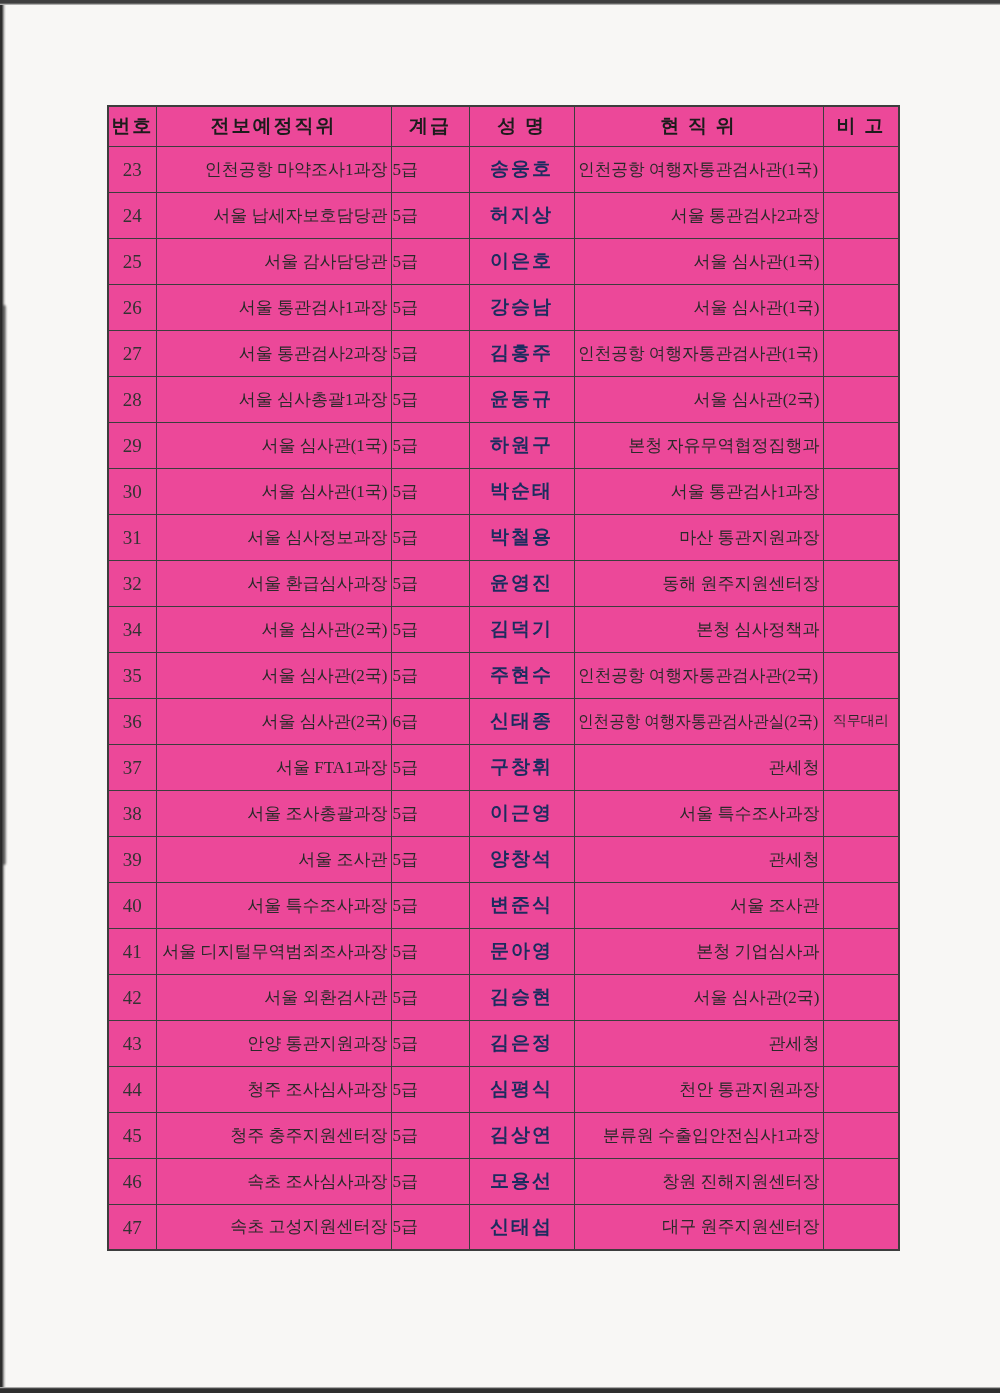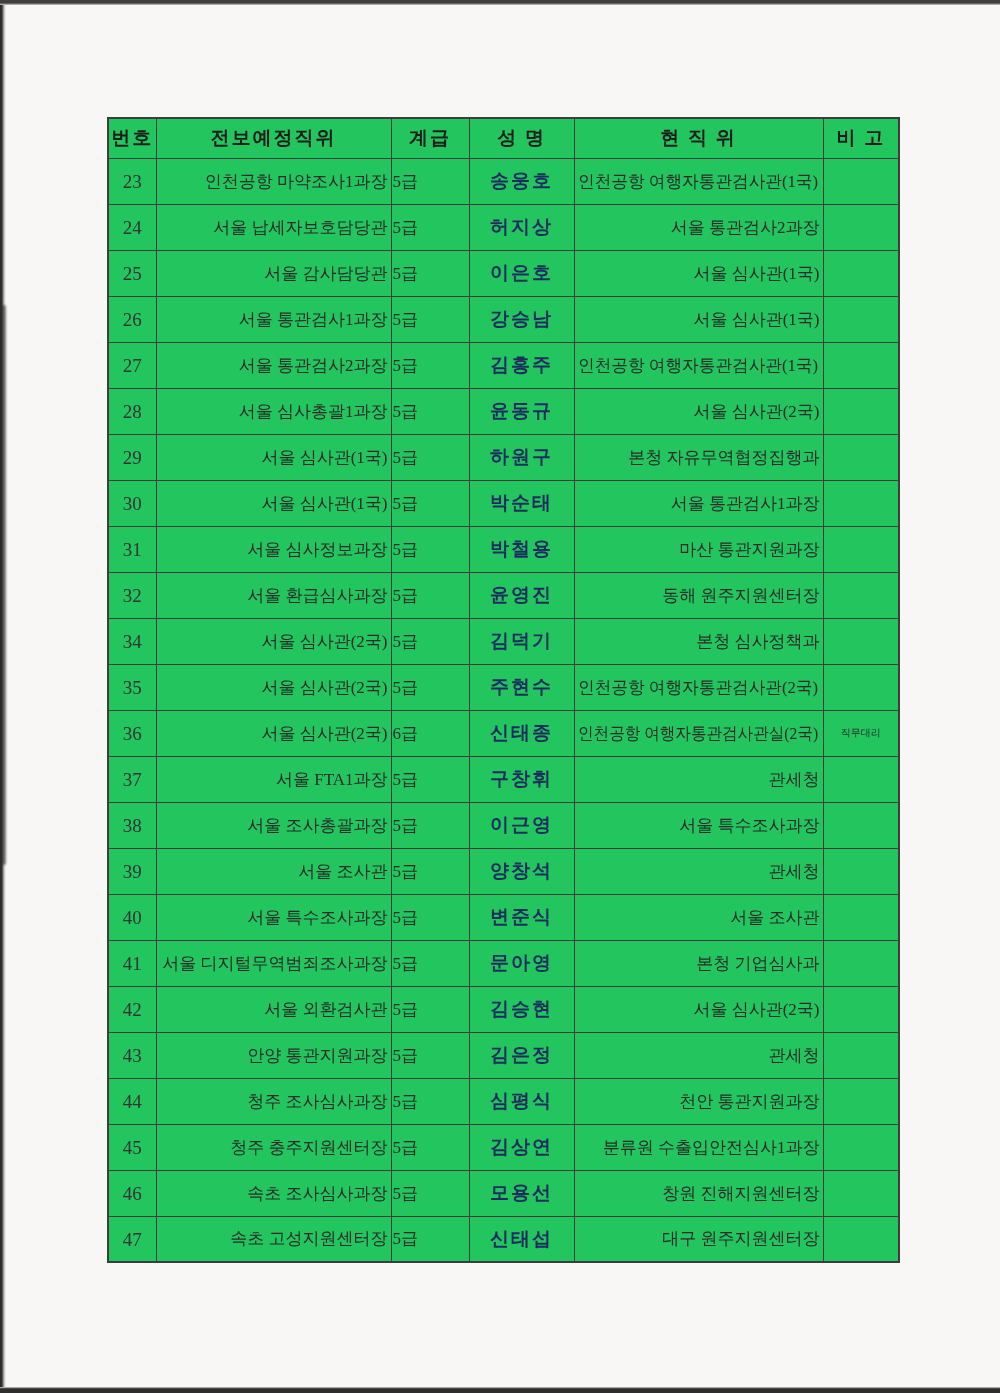--- a/index.html
+++ b/index.html
@@ -50,8 +50,7 @@
     width: 791px;
     border-collapse: collapse;
     table-layout: fixed;
-    background: #22c55e;
-    margin-top: 12px;
+    background: #ec4899;
   }
   .doc-table th, .doc-table td {
     border: 1px solid #3d3d3d;

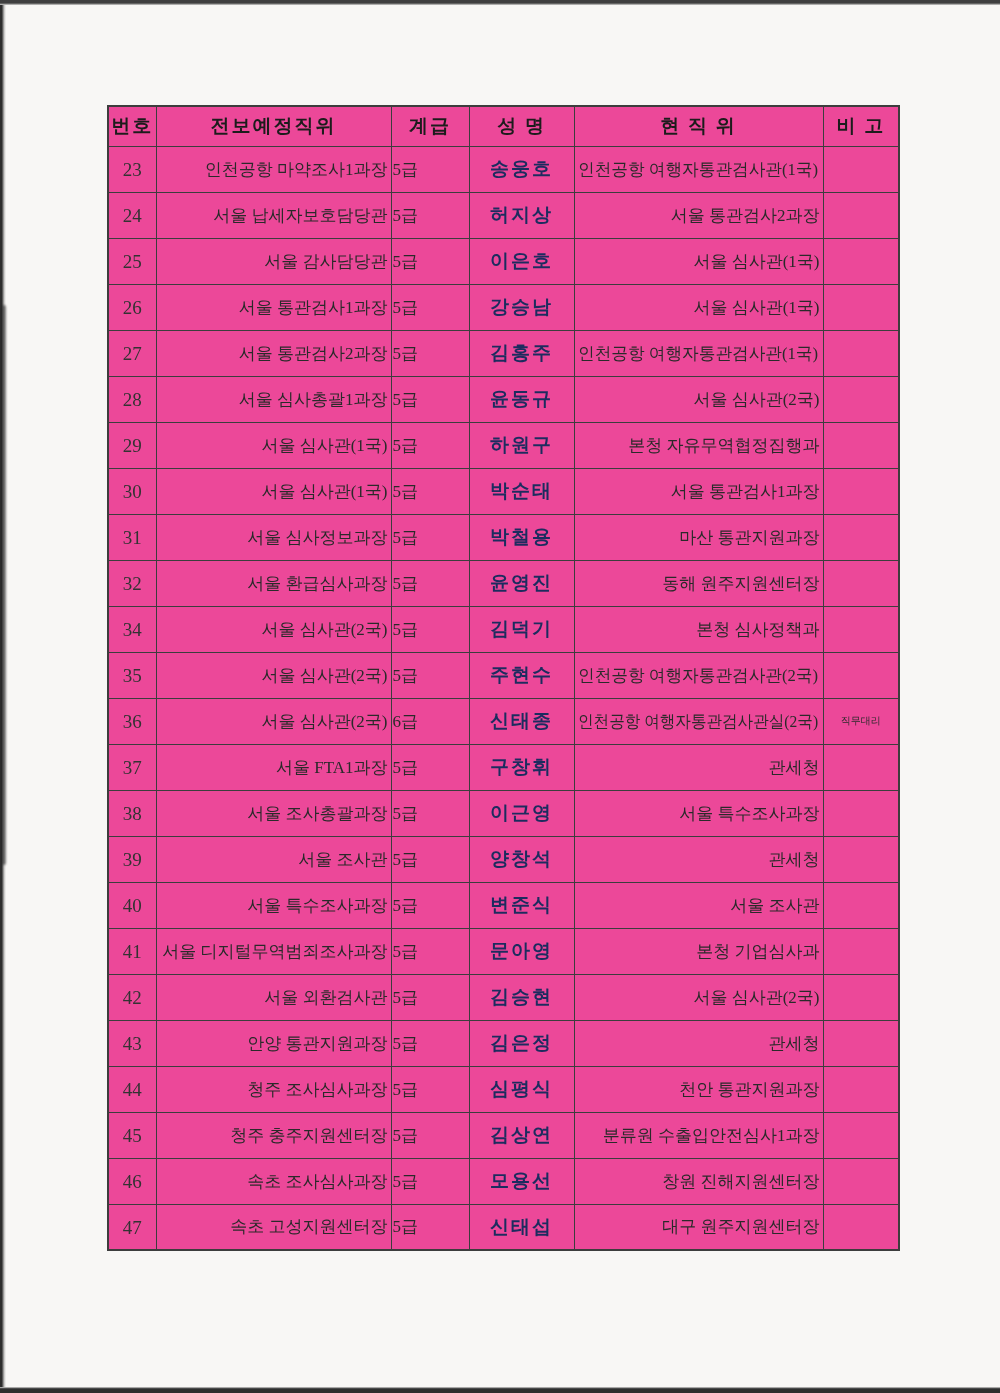--- a/index.html
+++ b/index.html
@@ -103,7 +103,7 @@
   }
   td.cell-note {
     text-align: center;
-    font-size: 10px;
+    font-size: 14px;
     padding: 0 1px;
     color: #2a2a2a;
   }

